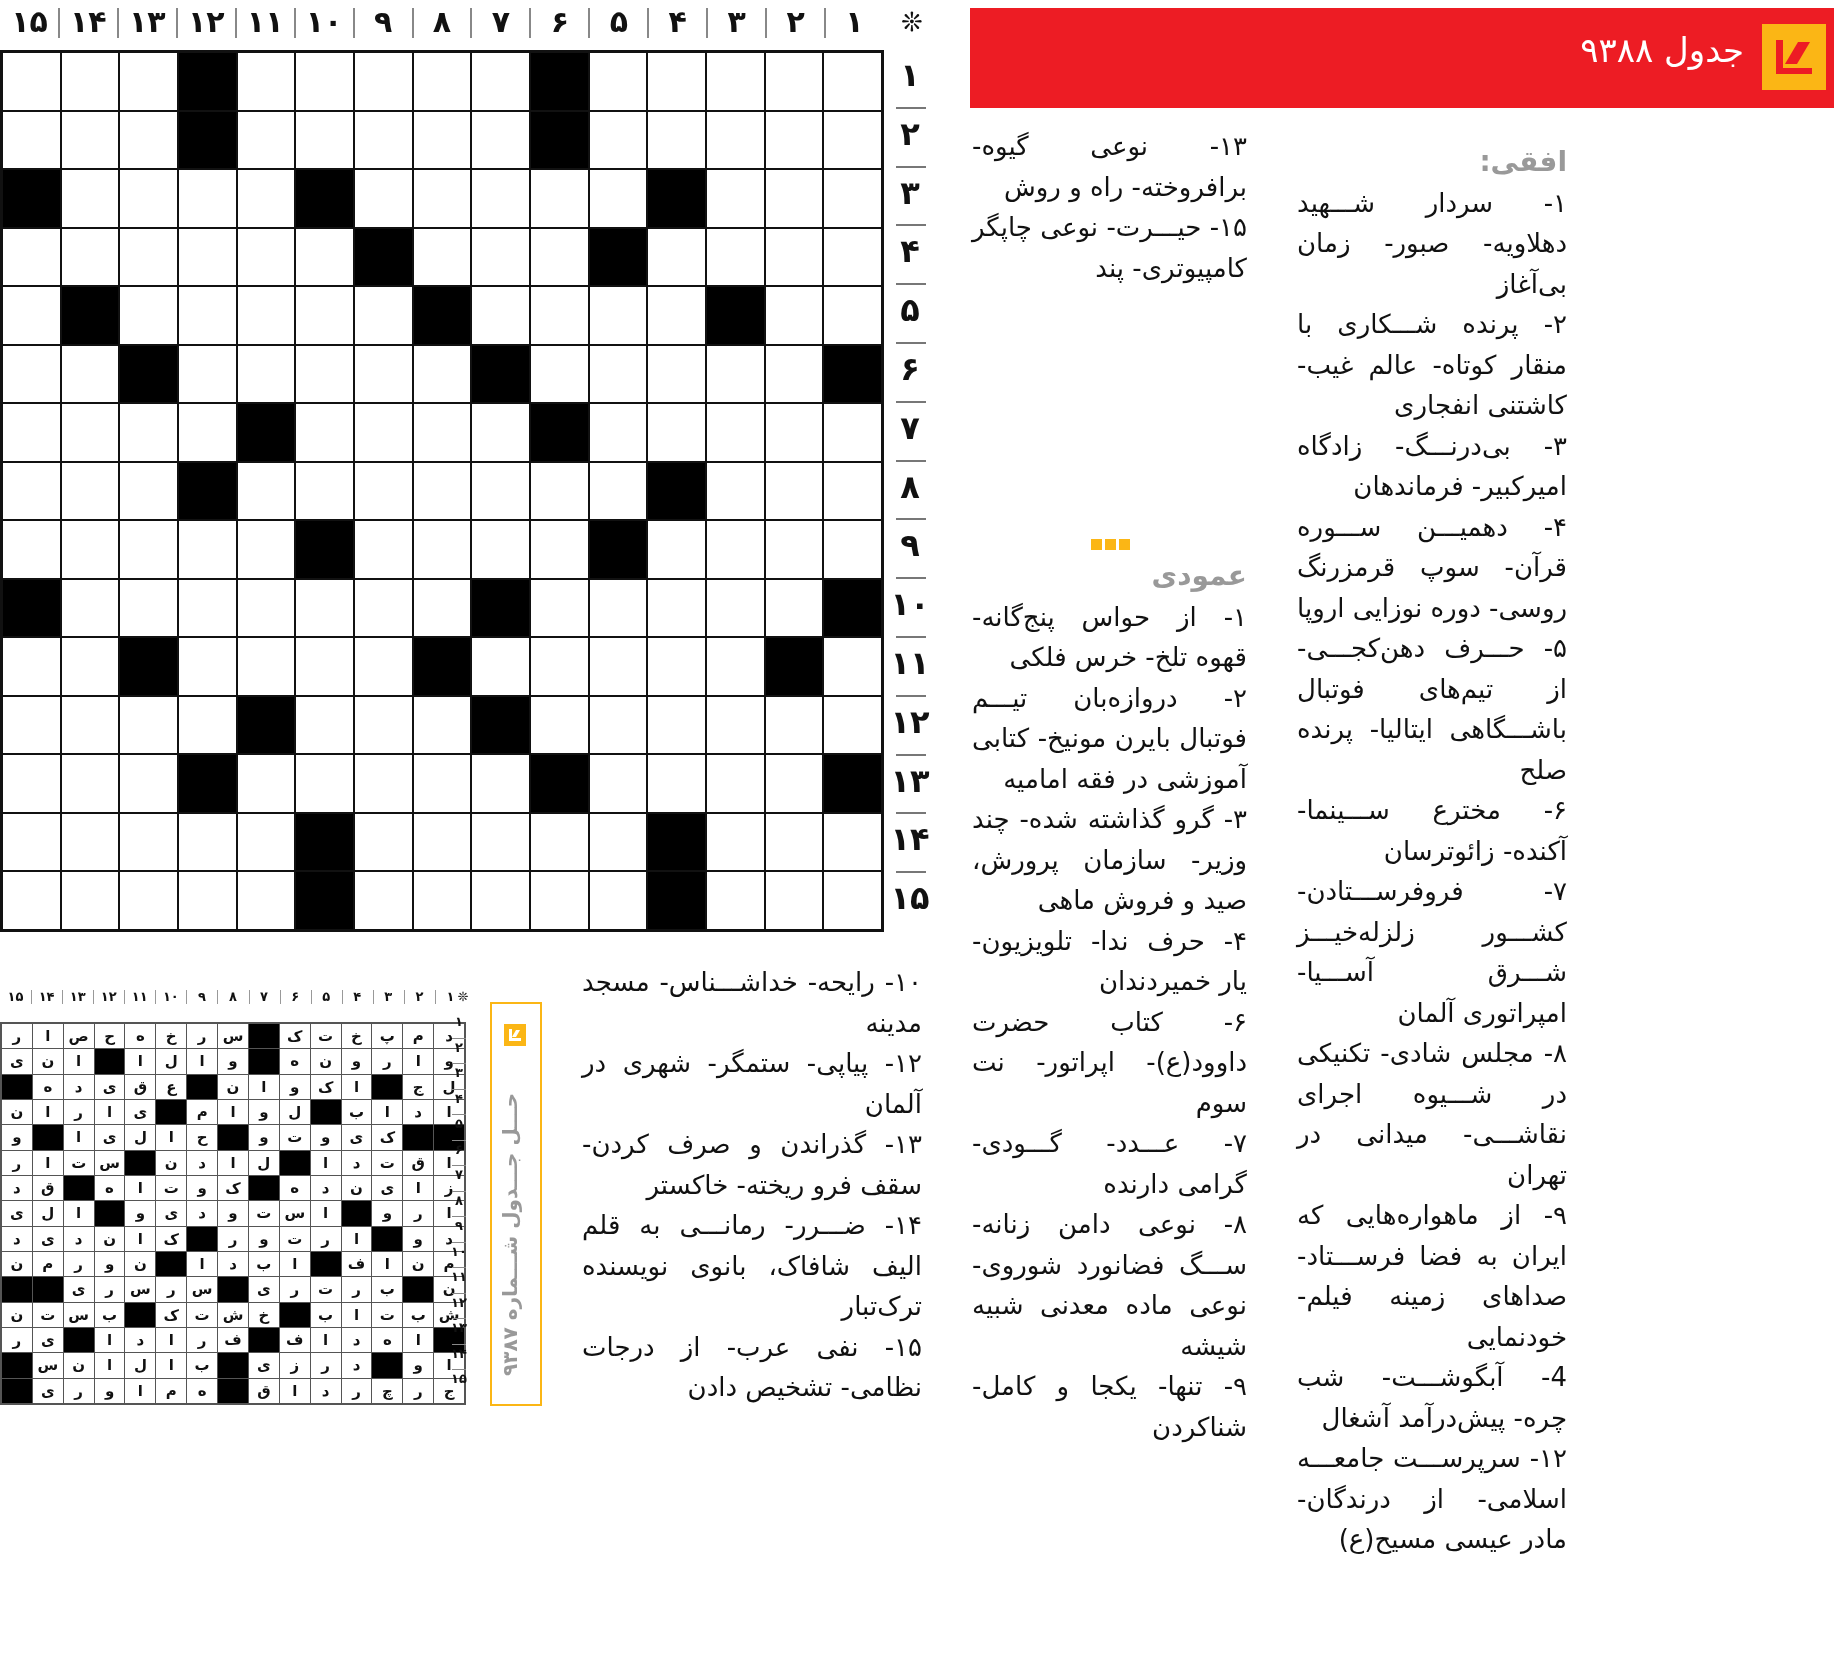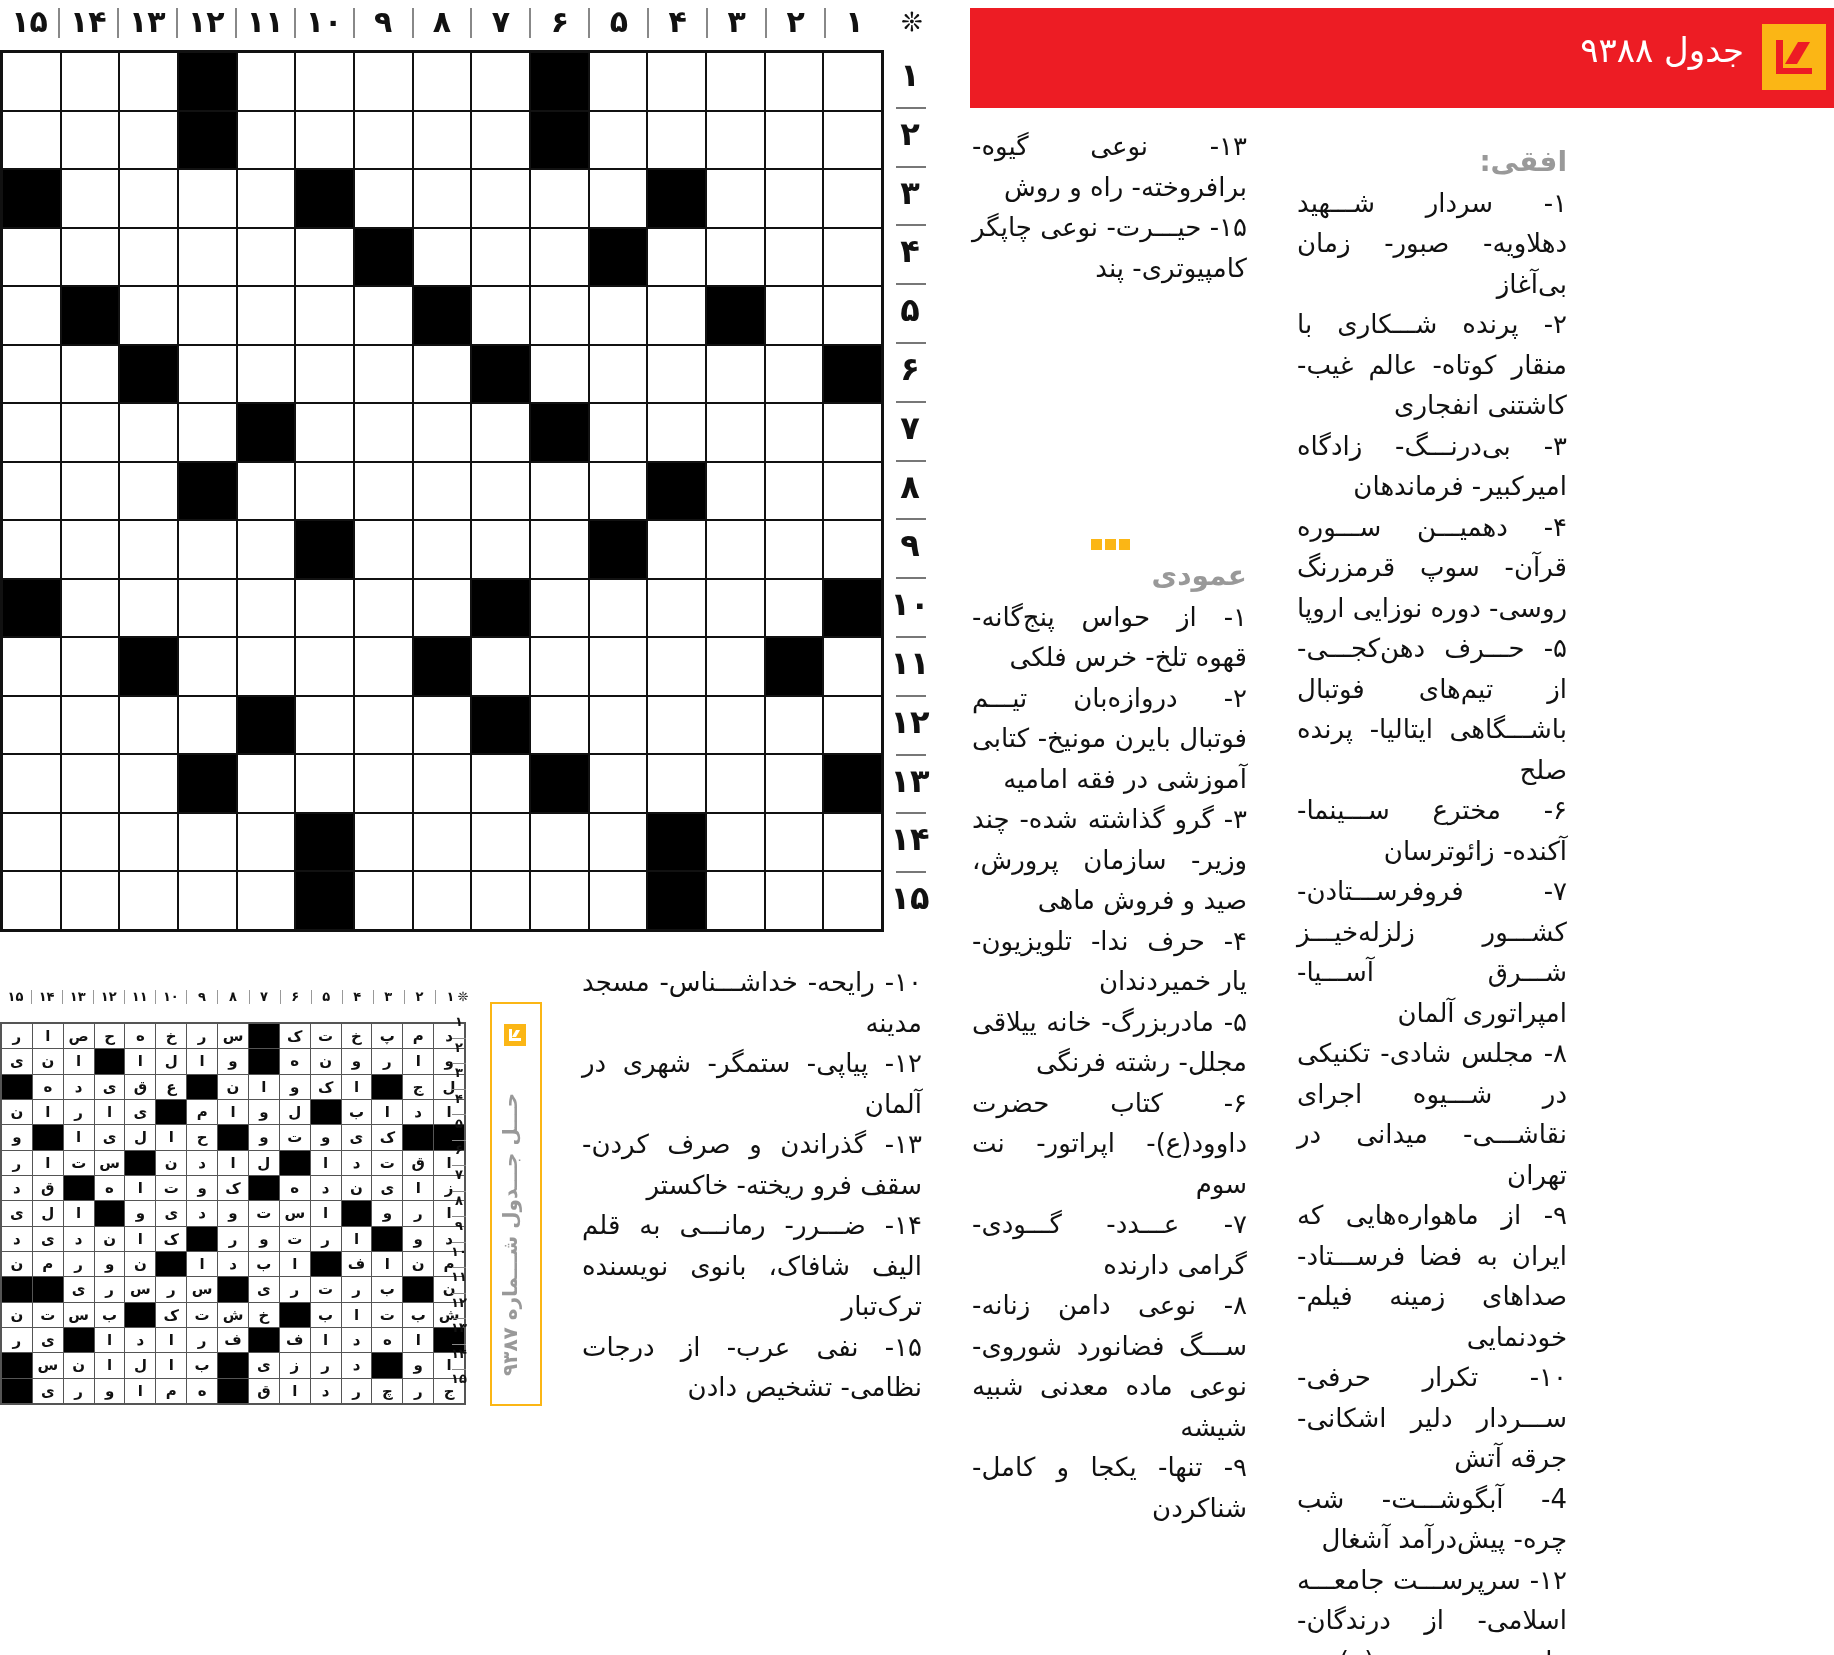--- a/index.html
+++ b/index.html
@@ -389,7 +389,6 @@
       <p>۲- دروازه‌بان تیـــم فوتبال بایرن مونیخ- کتابی آموزشی در فقه امامیه</p>
       <p>۳- گرو گذاشته شده- چند وزیر- سازمان پرورش، صید و فروش ماهی</p>
       <p>۴- حرف ندا- تلویزیون- یار خمیردندان</p>
-      <p>۵- مادربزرگ- خانه ییلاقی مجلل- رشته فرنگی</p>
       <p>۶- کتاب حضرت داوود(ع)- اپراتور- نت سوم</p>
       <p>۷- عـــدد- گـــودی- گرامی دارنده</p>
       <p>۸- نوعی دامن زنانه- ســـگ فضانورد شوروی- نوعی ماده معدنی شبیه شیشه</p>

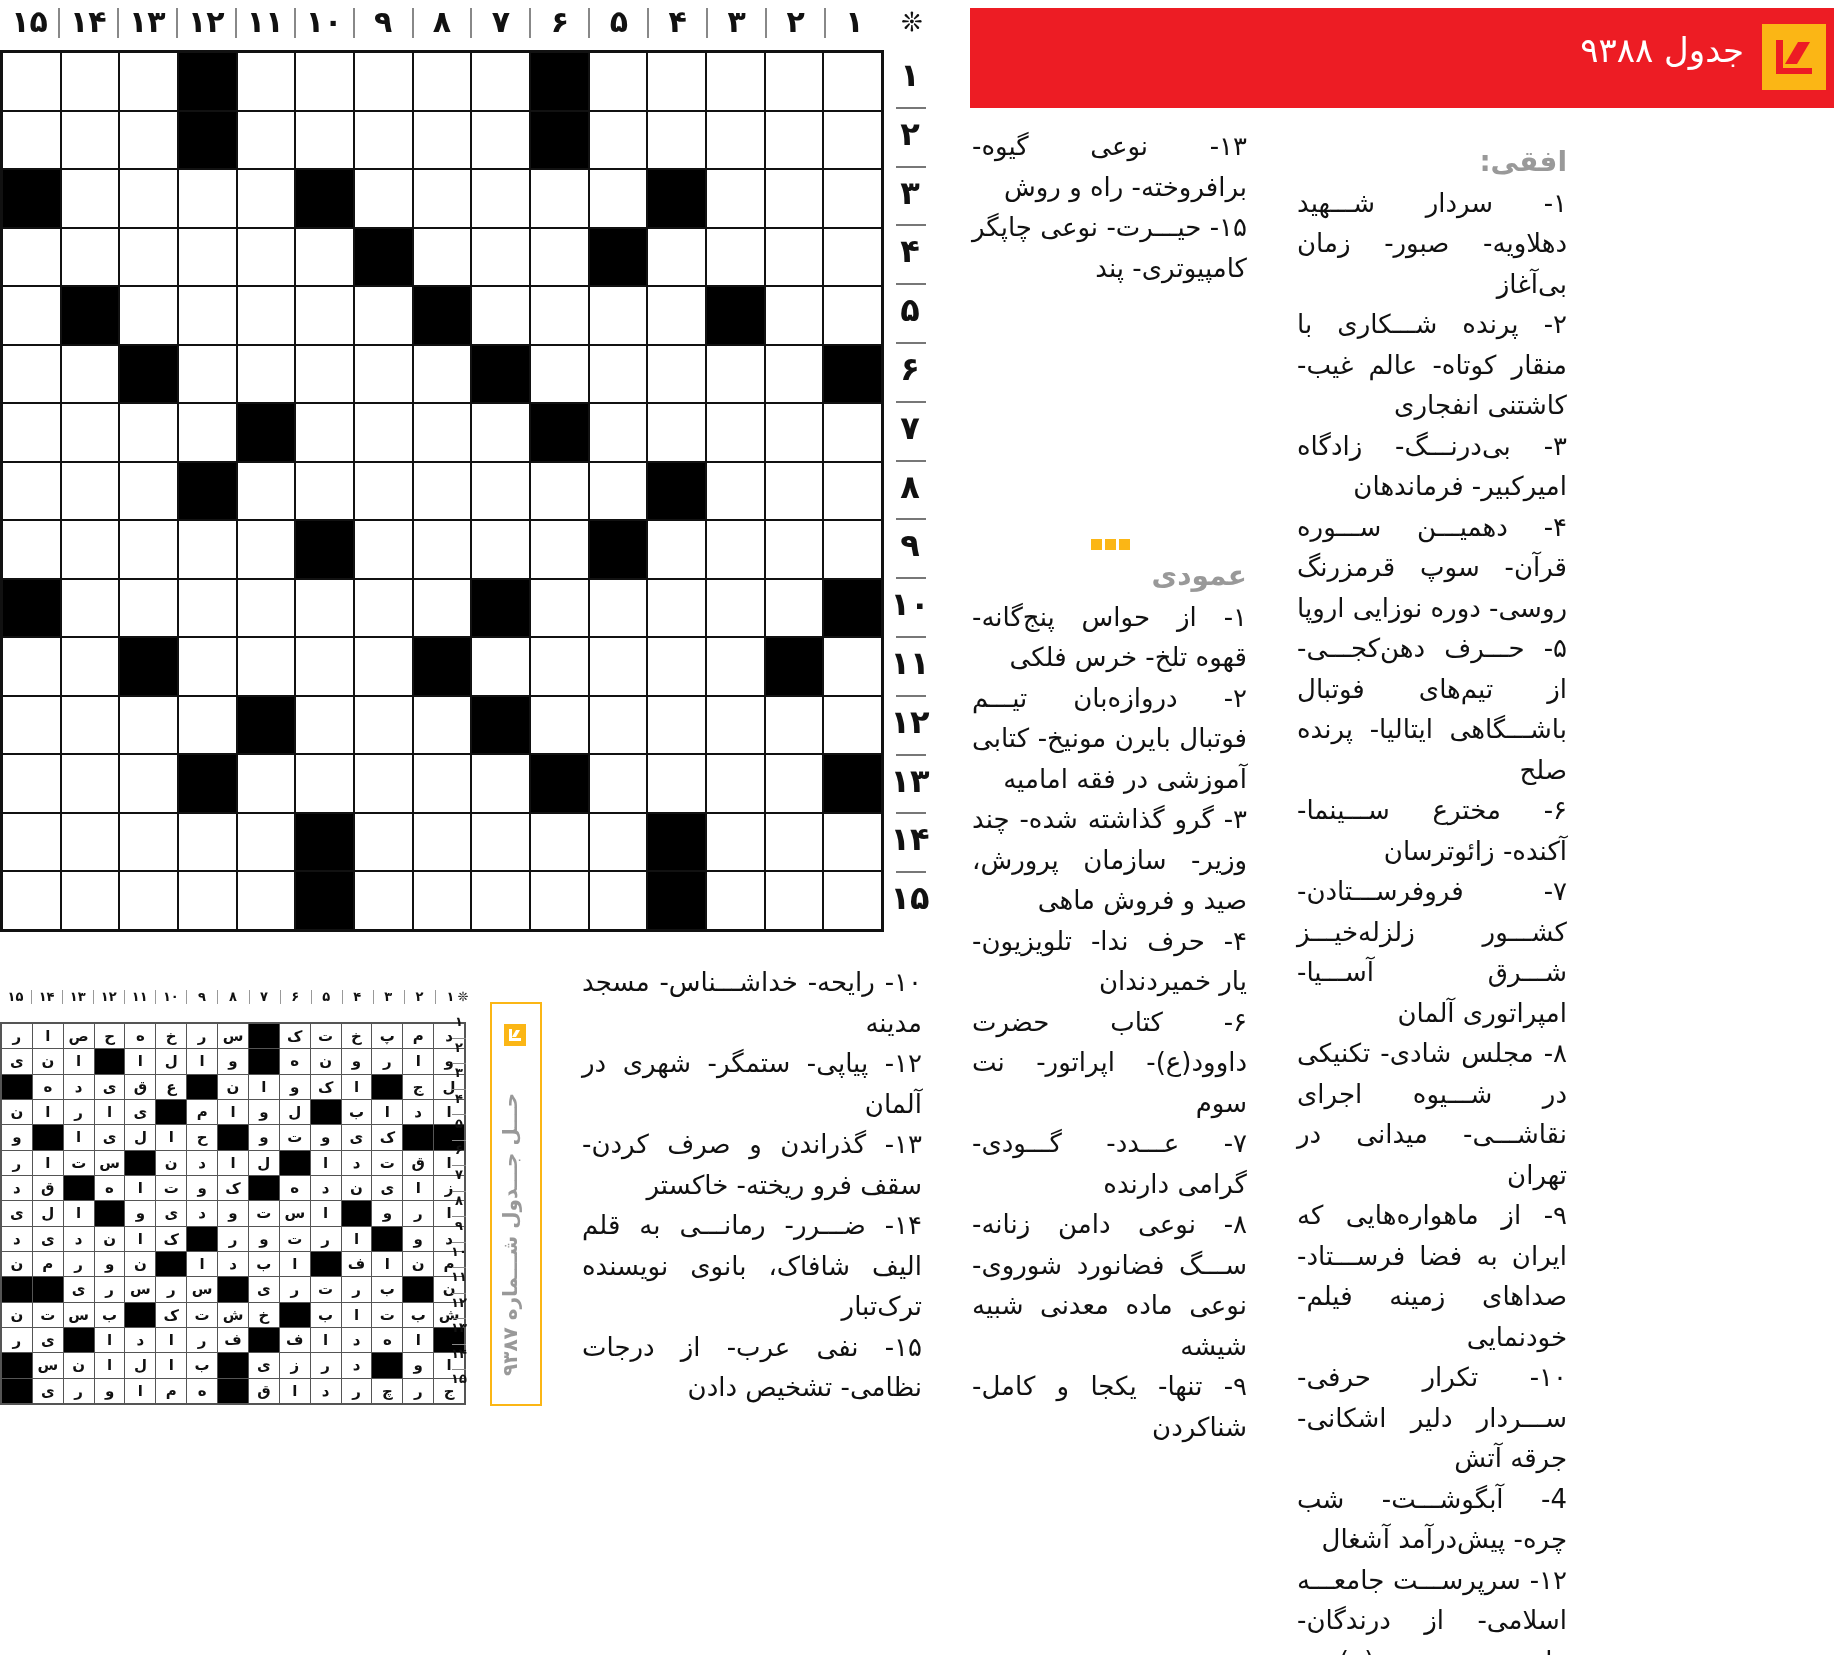--- a/index.html
+++ b/index.html
@@ -367,7 +367,6 @@
       <p>۷- فروفرســـتادن- کشـــور زلزله‌خیـــز شـــرق آســـیا- امپراتوری آلمان</p>
       <p>۸- مجلس شادی- تکنیکی در شـــیوه اجرای نقاشـــی- میدانی در تهران</p>
       <p>۹- از ماهواره‌هایی که ایران به فضا فرســـتاد- صداهای زمینه فیلم- خودنمایی</p>
-      <p>۱۰- تکرار حرفی- ســـردار دلیر اشکانی- جرقه آتش</p>
       <p>4- آبگوشـــت- شب چره- پیش‌درآمد آشغال</p>
       <p>۱۲- سرپرســـت جامعـــه اسلامی- از درندگان- مادر عیسی مسیح(ع)</p>
     </div>

